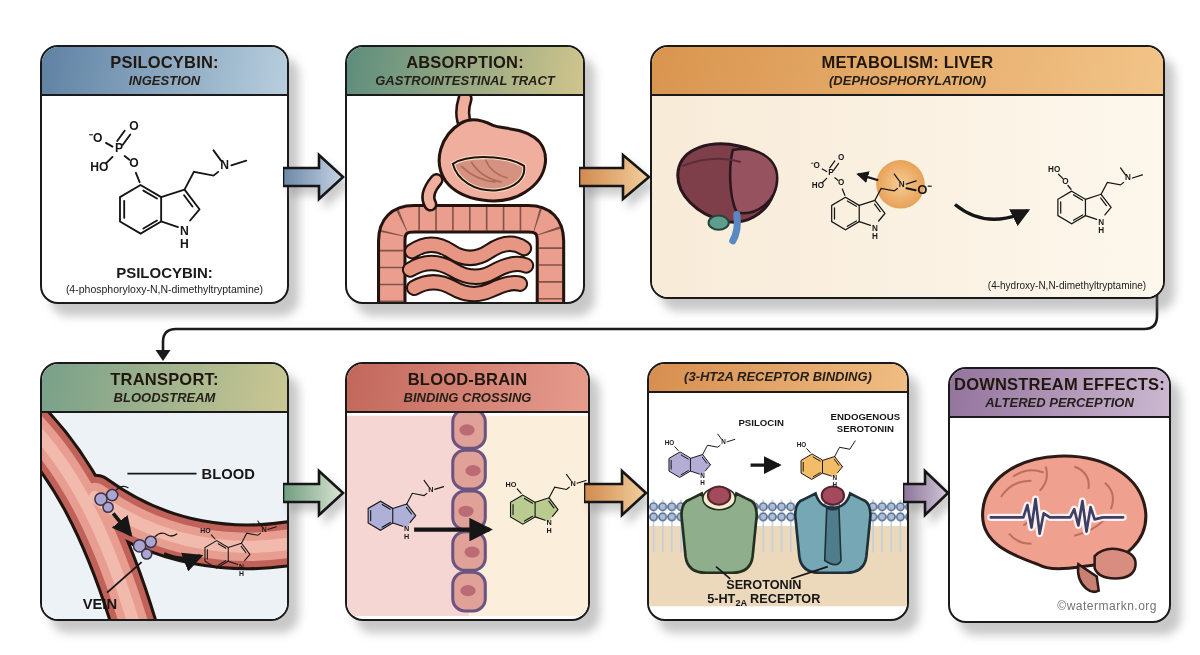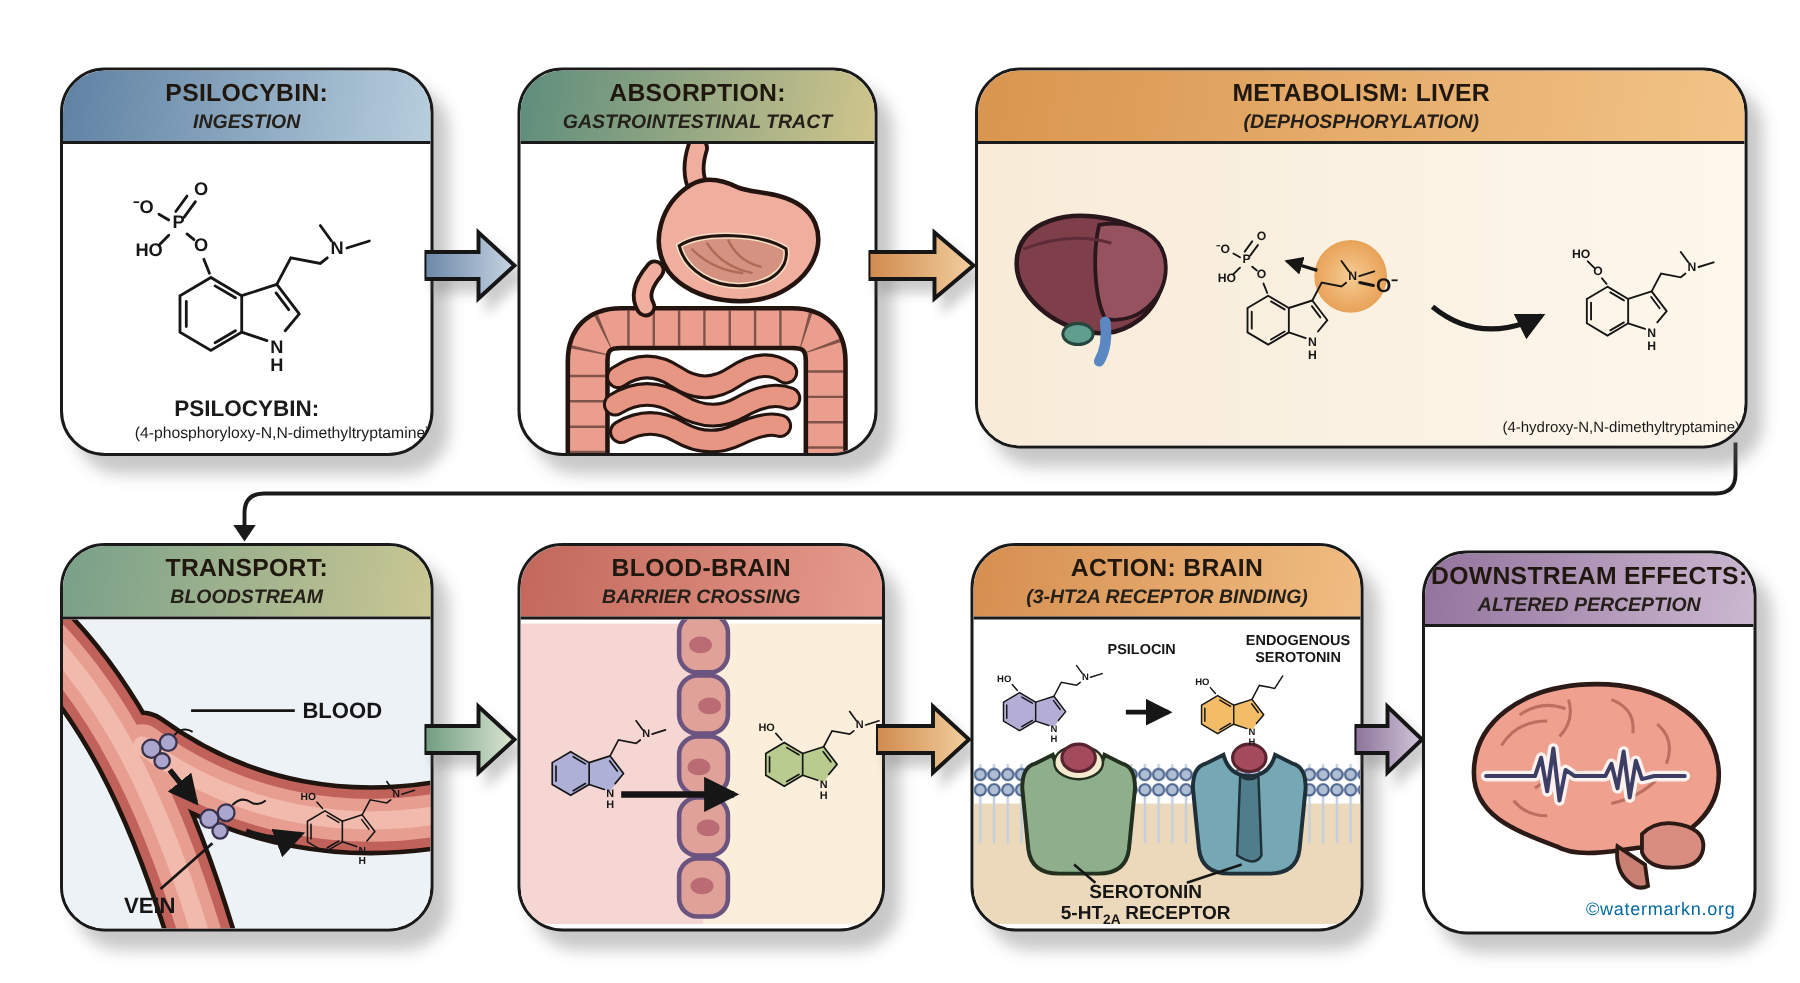--- a/index.html
+++ b/index.html
@@ -5,7 +5,7 @@
   html,body{margin:0;padding:0;background:#ffffff;}
   .canvas{position:relative;width:1200px;height:655px;background:#ffffff;overflow:hidden;
           font-family:"Liberation Sans",sans-serif;color:#1b1b1b;}
-  .panel{position:absolute;background:#ffffff;border:2.5px solid #1a1a1a;border-radius:30px;
+  .panel{position:absolute;background:#ffffff;border:2.5px solid #1a1a1a;border-radius:18px;
          box-shadow:10px 12px 10px rgba(110,110,110,.38);display:flex;flex-direction:column;overflow:hidden;}
   .hd{border-bottom:2.5px solid #1a1a1a;text-align:center;padding:5px 4px 6px;flex:0 0 auto;}
   .hd-title{font-size:16.5px;font-weight:700;letter-spacing:.2px;line-height:1.25;color:#20180f;}

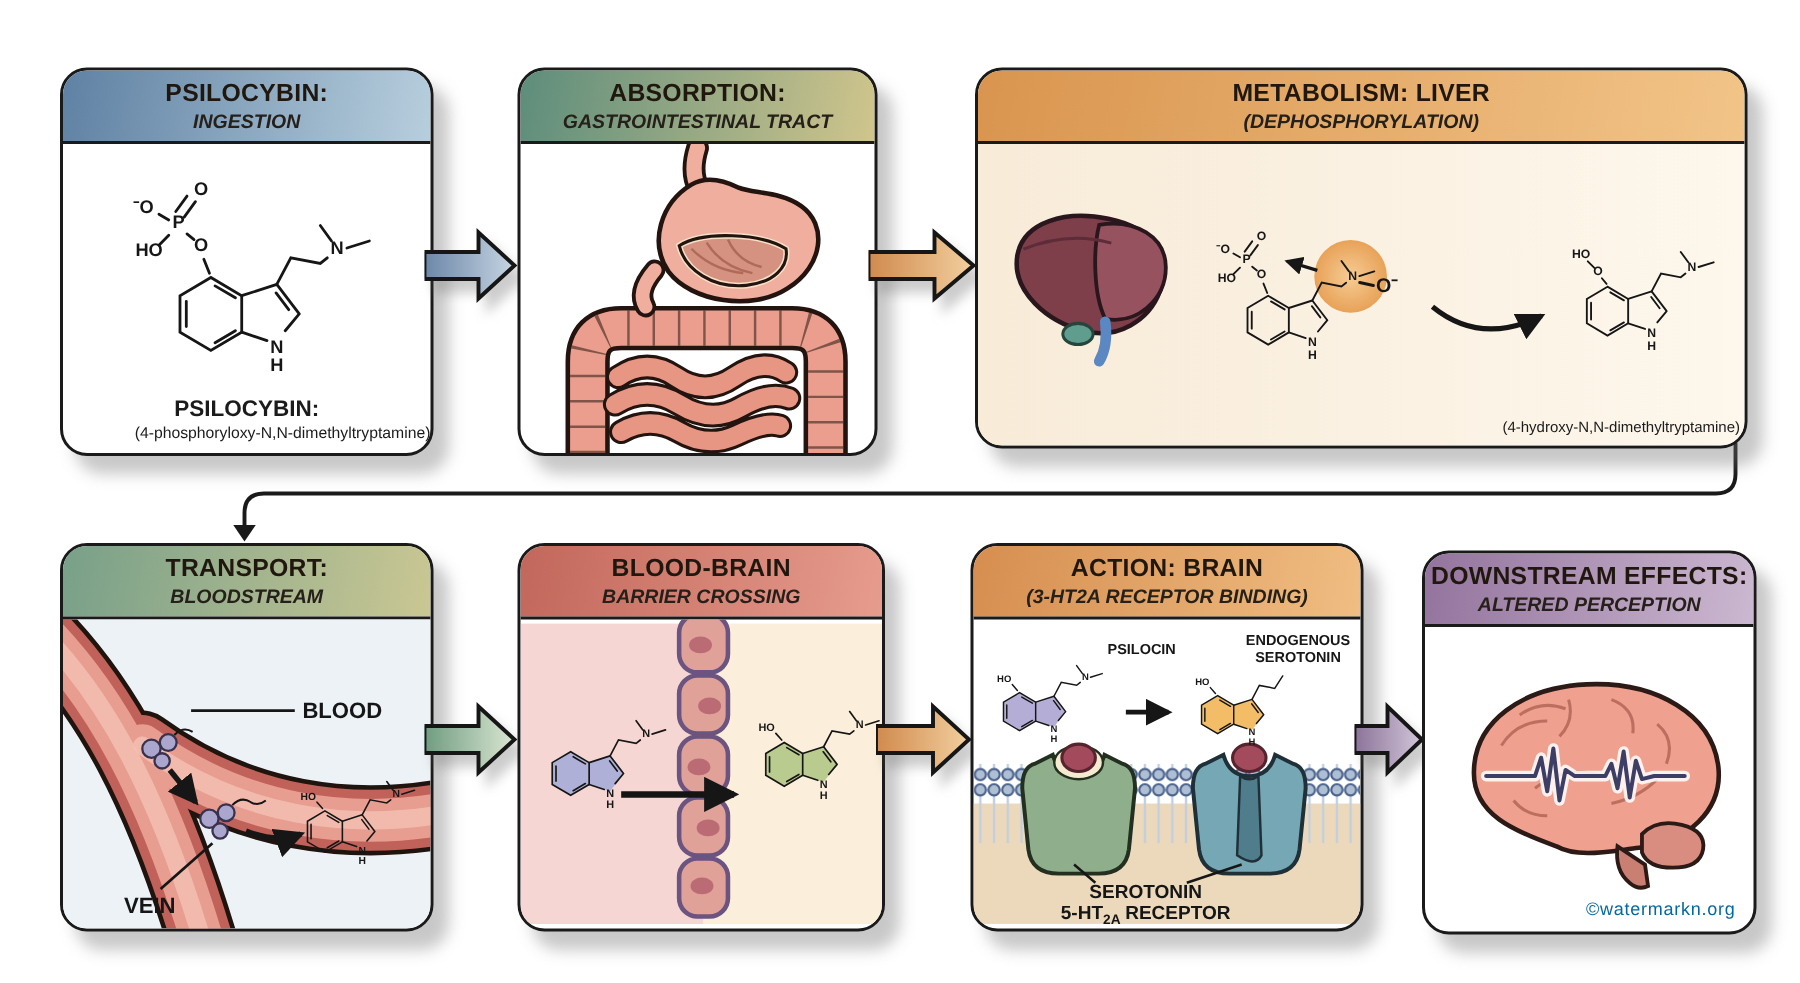--- a/index.html
+++ b/index.html
@@ -14,7 +14,7 @@
   .fill{position:absolute;inset:0;width:100%;height:100%;}
   .cap{position:absolute;left:0;right:0;bottom:6px;text-align:center;line-height:1.25;}
   .cap-t{font-size:15px;font-weight:700;}
-  .cap-d{font-size:10.5px;text-align:right;}
+  .cap-d{font-size:10.5px;}
   .flow-arrow{position:absolute;filter:drop-shadow(6px 8px 4px rgba(110,110,110,.35));}
   .bond{stroke:#161616;stroke-width:2;fill:none;stroke-linecap:round;}
   .ringfill{fill:var(--rf,none);stroke:none;}

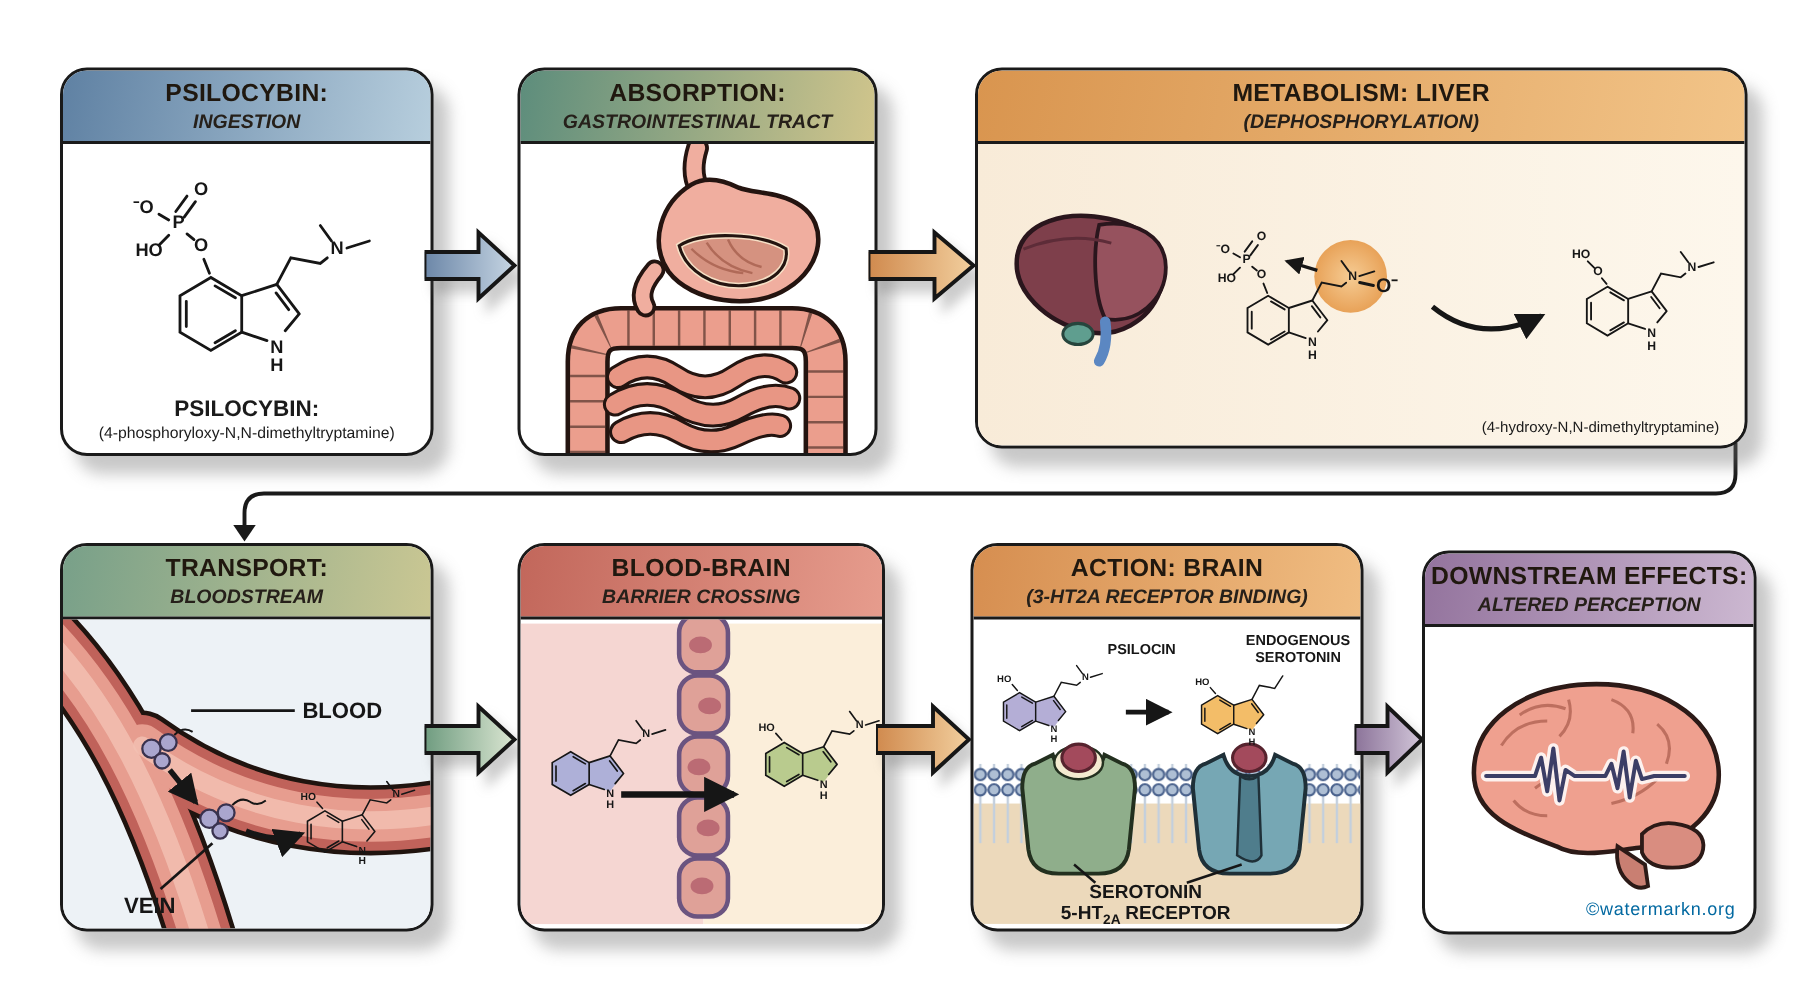--- a/index.html
+++ b/index.html
@@ -296,7 +296,6 @@
 
   <section class="panel" style="left:647px;top:362px;width:258px;height:255px">
     <header class="hd" style="background: linear-gradient(100deg, rgb(214, 142, 80) 0%, rgb(240, 189, 130) 100%);">
-      <div class="hd-title">ACTION: BRAIN</div>
       <div class="hd-sub">(3-HT2A RECEPTOR BINDING)</div>
     </header>
     <div class="body">

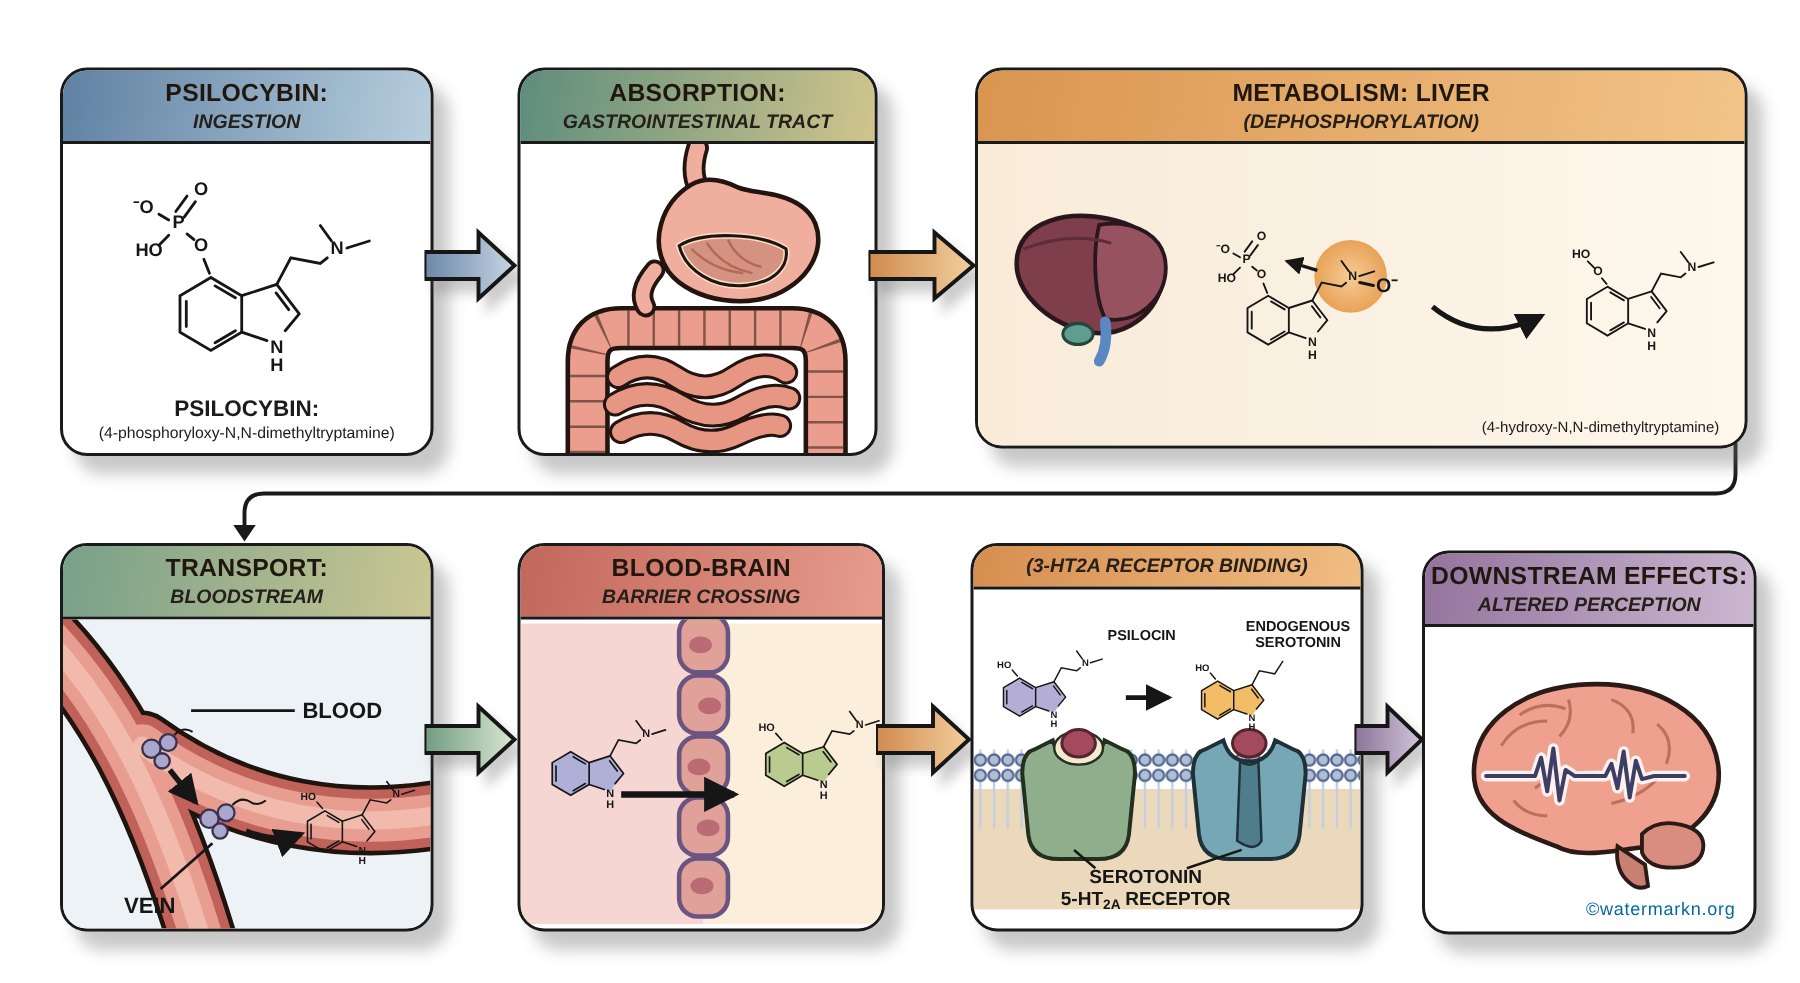--- a/index.html
+++ b/index.html
@@ -258,7 +258,7 @@
   <section class="panel" style="left:345px;top:362px;width:241px;height:255px">
     <header class="hd" style="background: linear-gradient(100deg, rgb(194, 103, 91) 0%, rgb(230, 156, 141) 100%);">
       <div class="hd-title">BLOOD-BRAIN</div>
-      <div class="hd-sub">BARRIER CROSSING</div>
+      <div class="hd-sub">BINDING CROSSING</div>
     </header>
     <div class="body">
       <svg class="fill" viewBox="0 0 237 197">

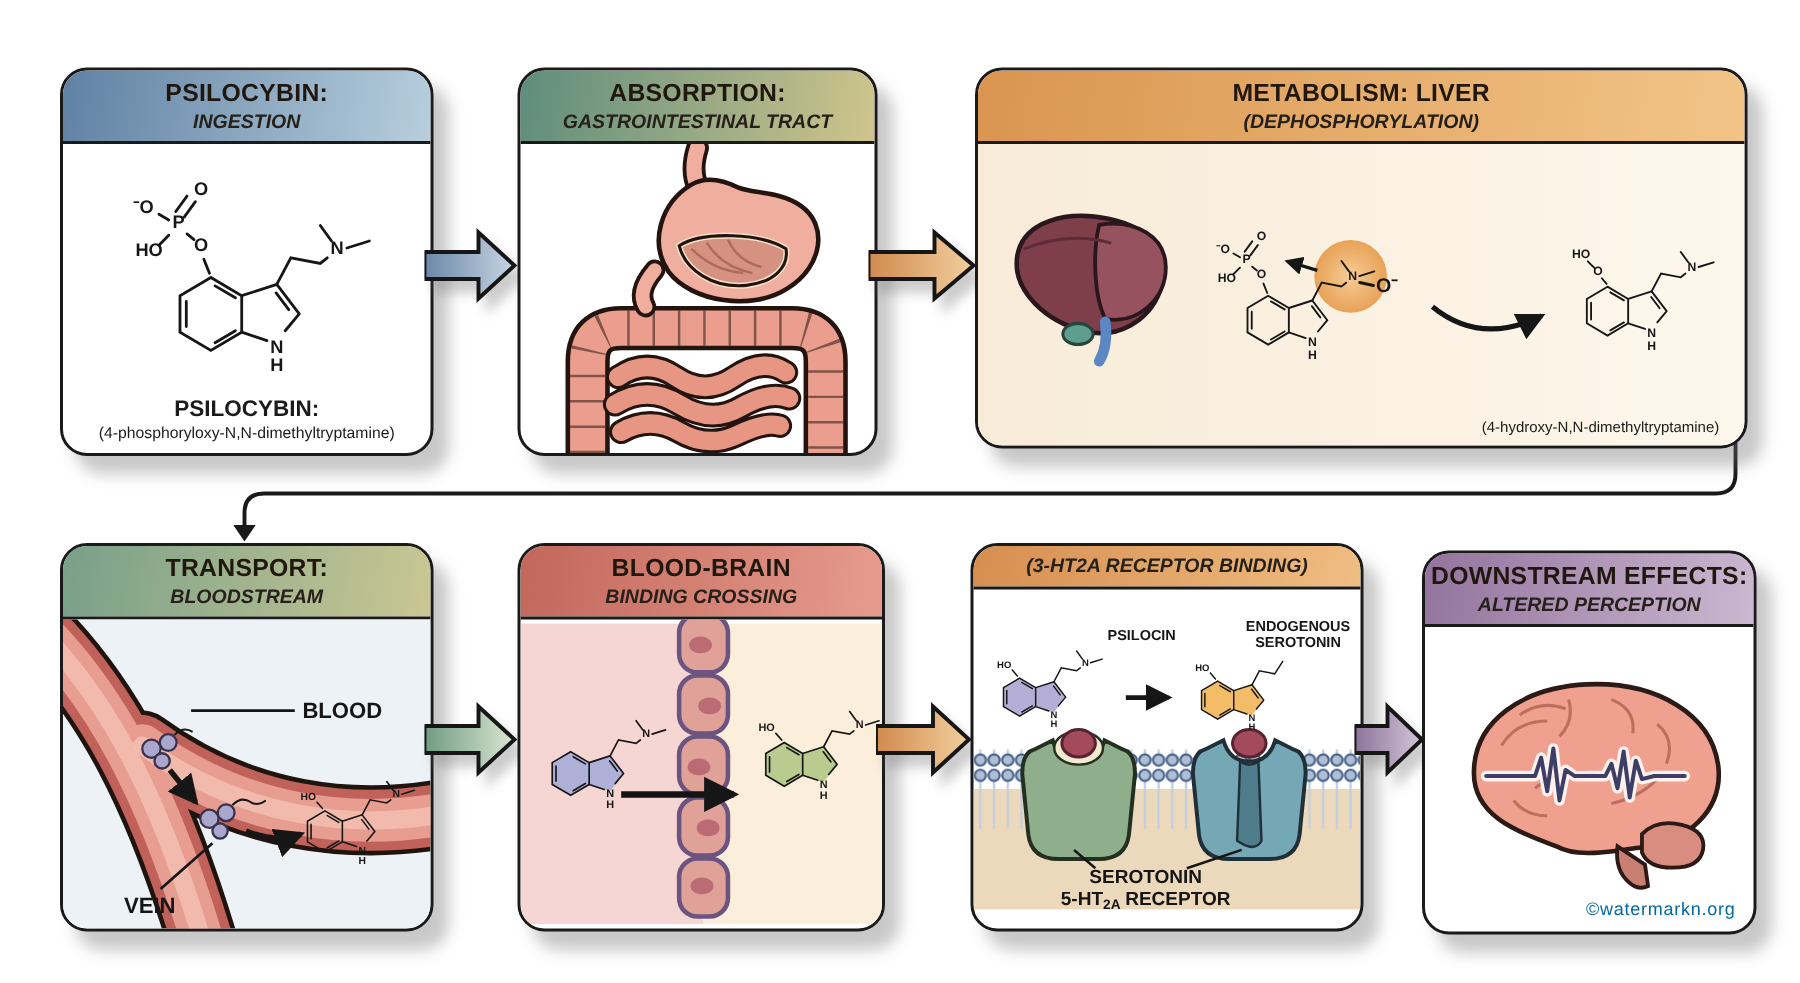--- a/index.html
+++ b/index.html
@@ -20,7 +20,7 @@
   .ringfill{fill:var(--rf,none);stroke:none;}
   .atom{fill:#161616;font-family:"Liberation Sans",sans-serif;font-weight:700;font-size:13px;text-anchor:middle;}
   .svglabel{fill:#161616;font-family:"Liberation Sans",sans-serif;font-weight:700;}
-  .watermark{position:absolute;right:12px;bottom:8px;font-size:12px;color:#0369a1;letter-spacing:.5px;}
+  .watermark{position:absolute;right:12px;bottom:8px;font-size:12px;color:#737373;letter-spacing:.5px;}
 </style>
 </head>
 <body>

